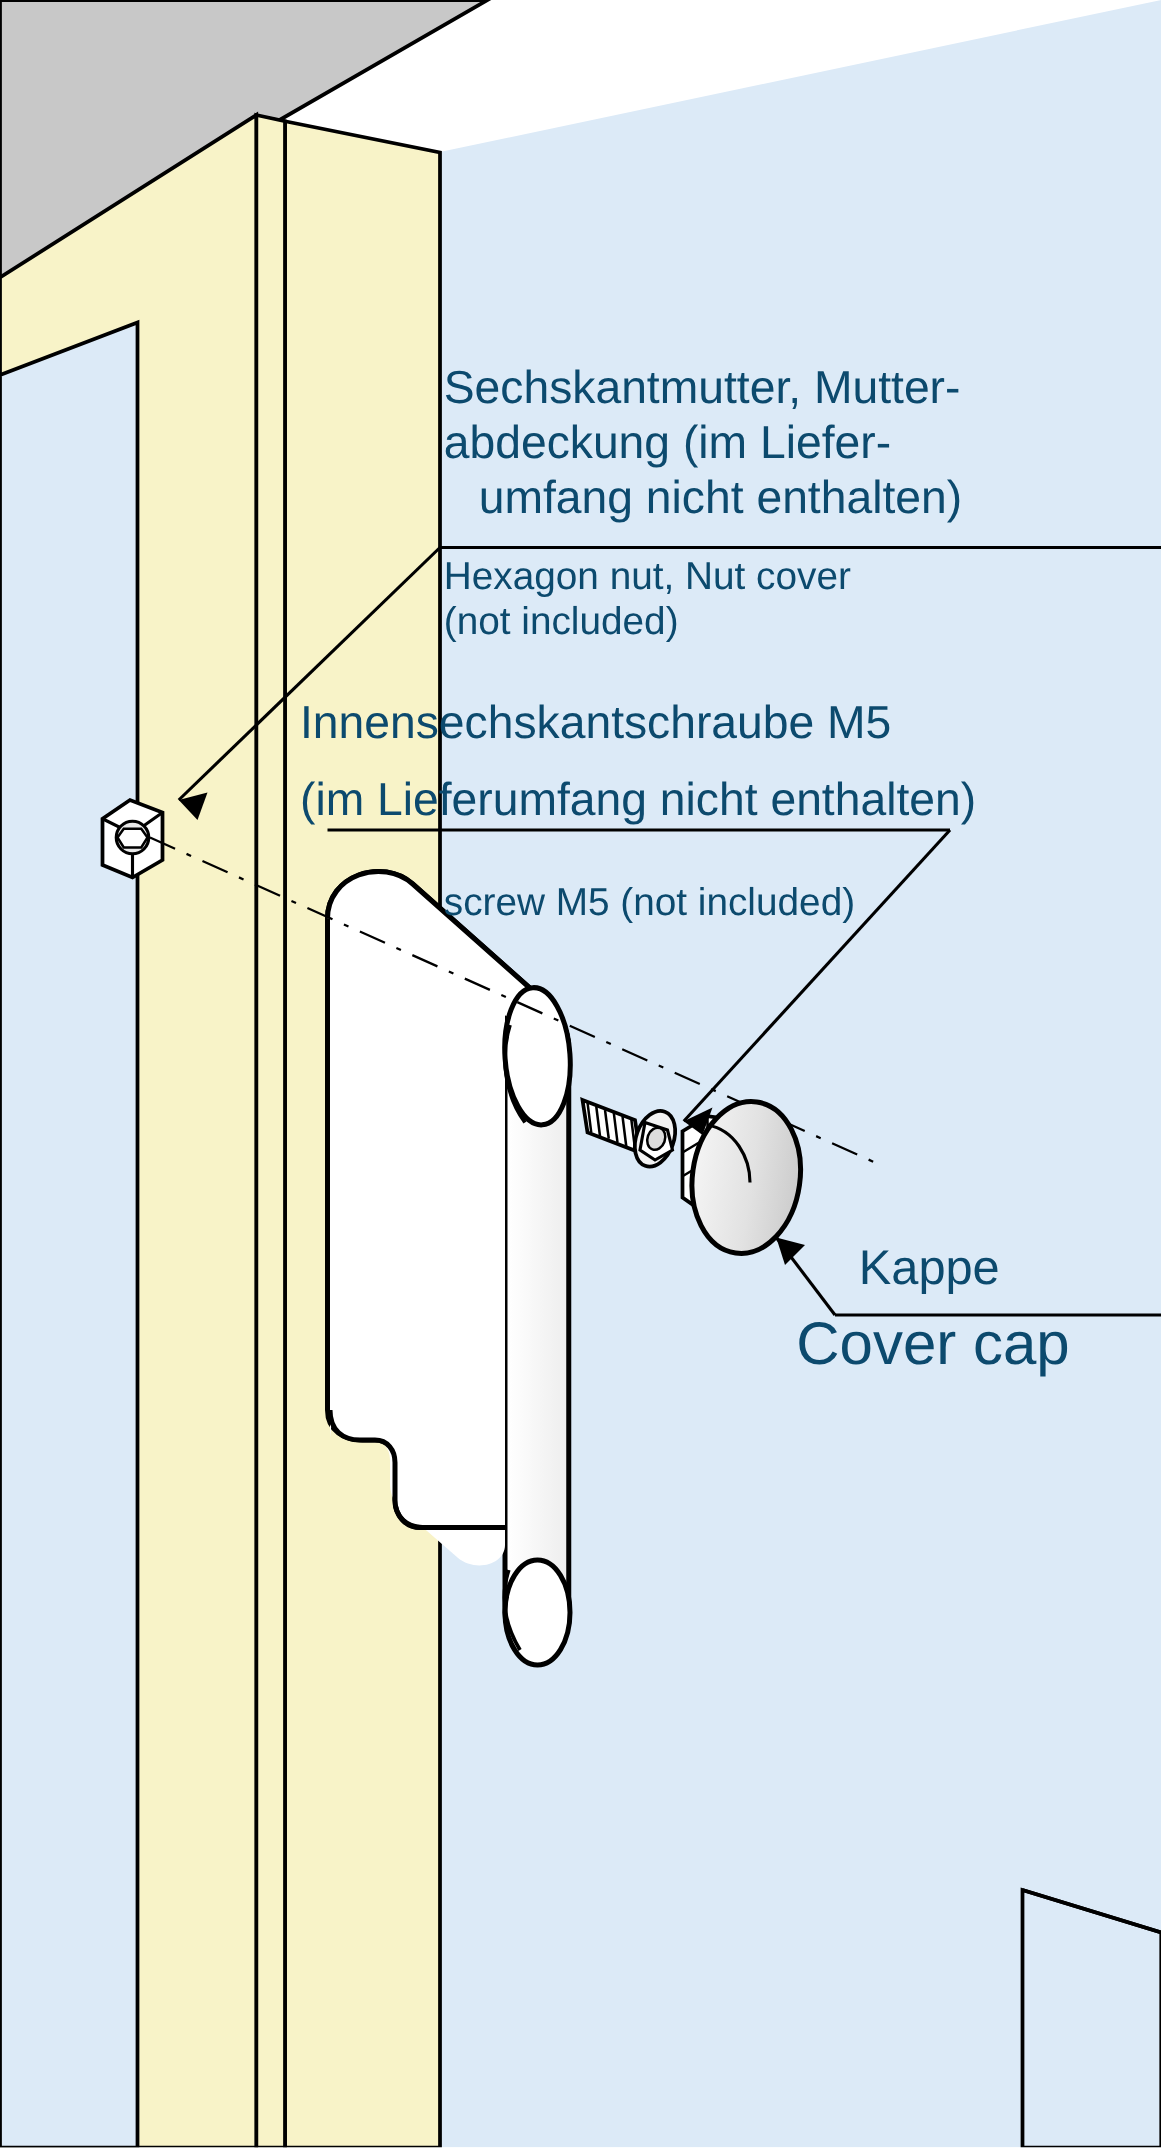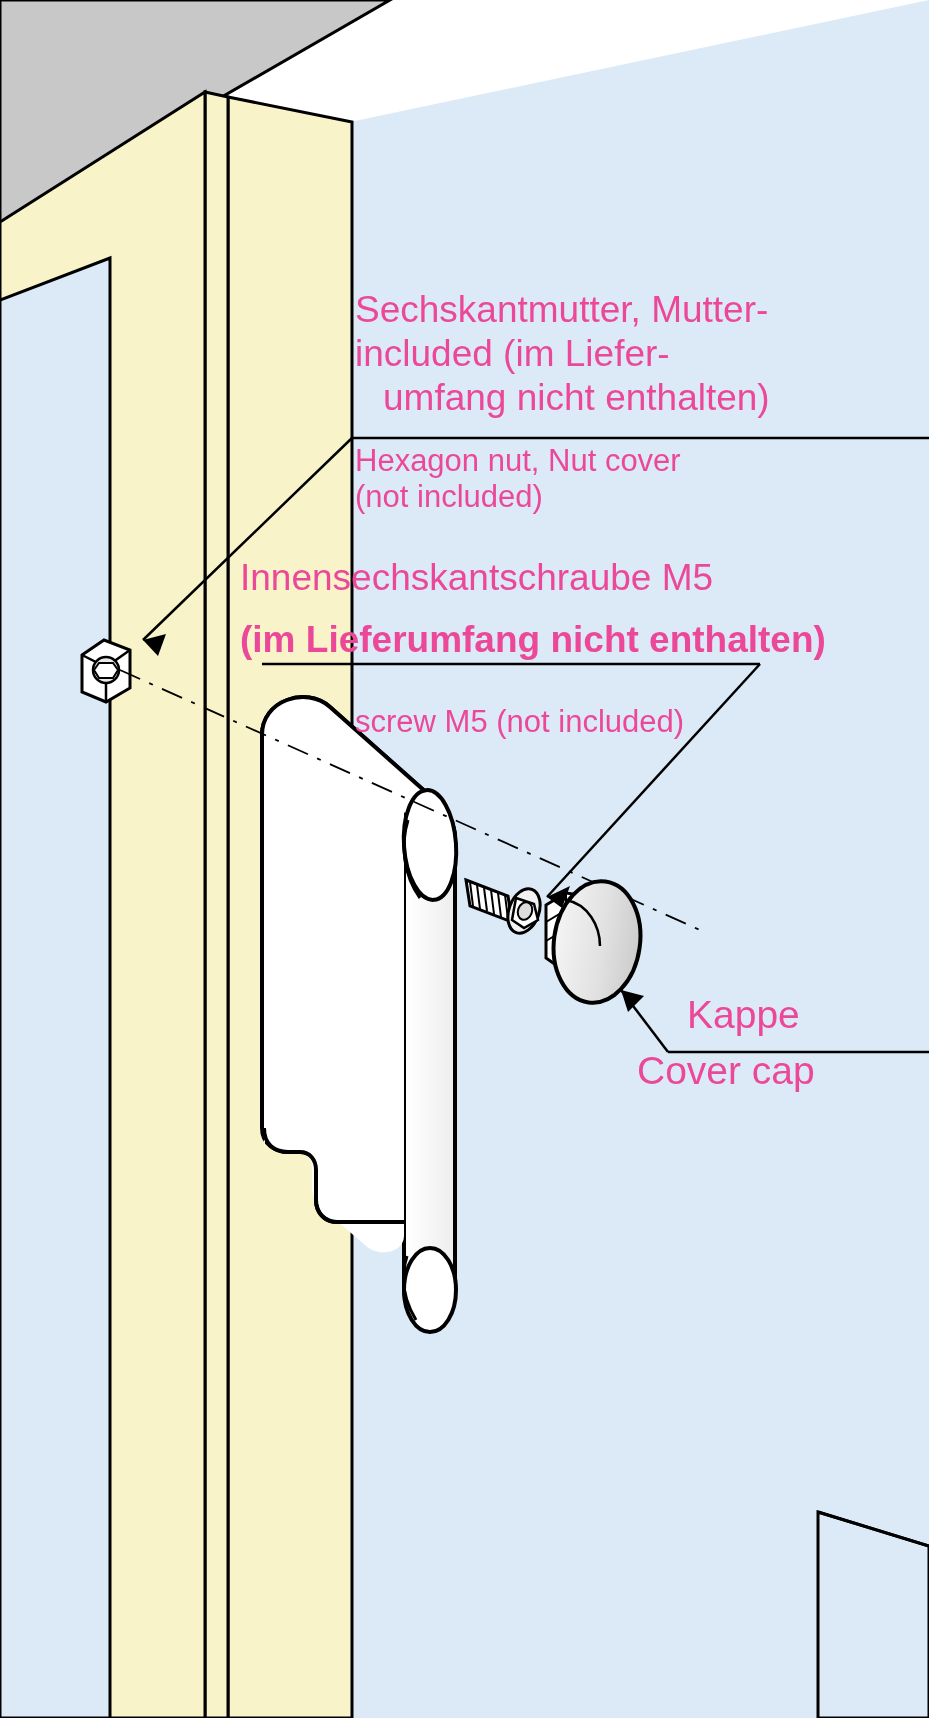--- a/index.html
+++ b/index.html
@@ -24,7 +24,7 @@
   }
   .label {
     position: absolute;
-    color: #ec4899;
+    color: #0c4a6e;
     line-height: 1.18;
     white-space: pre;
   }

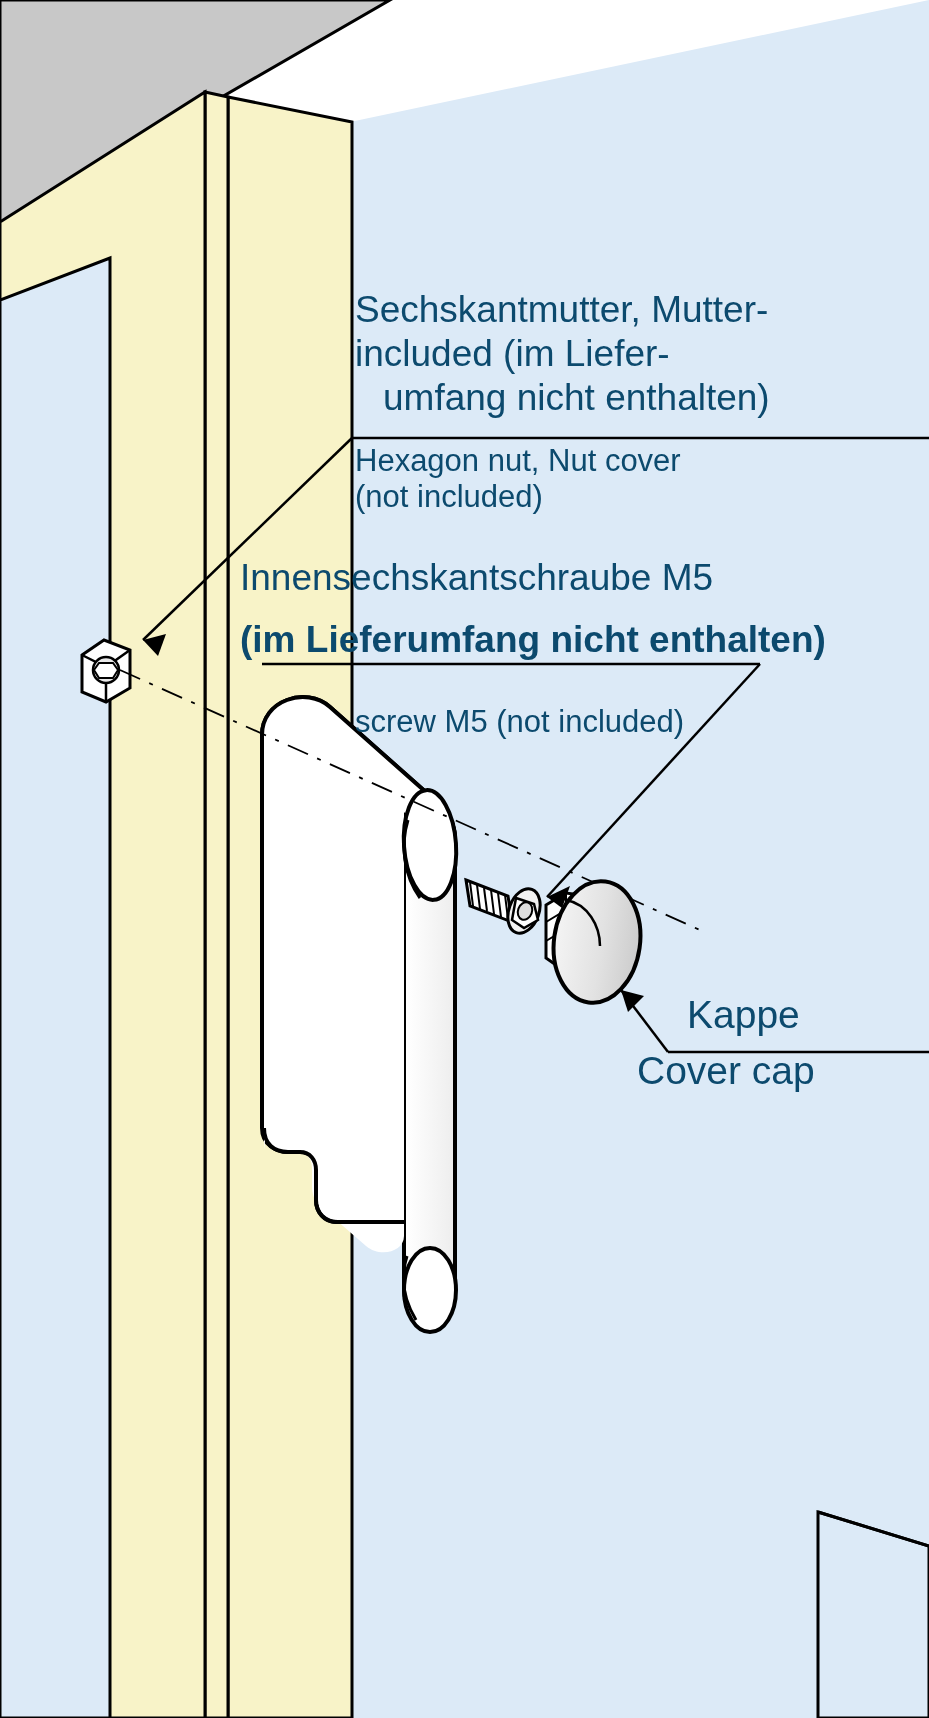--- a/index.html
+++ b/index.html
@@ -198,7 +198,7 @@
   </svg>
 
   <div class="label de" style="left:355px; top:288px;">Sechskantmutter, Mutter-</div>
-  <div class="label de" style="left:355px; top:332px;">included (im Liefer-</div>
+  <div class="label de" style="left:355px; top:332px;">abdeckung (im Liefer-</div>
   <div class="label de" style="left:355px; top:376px;margin-left:28px;">umfang nicht enthalten)</div>
   <div class="label en" style="left:355px; top:443px;">Hexagon nut, Nut cover</div>
   <div class="label en" style="left:355px; top:479px;text-align:right;">(not included)</div>

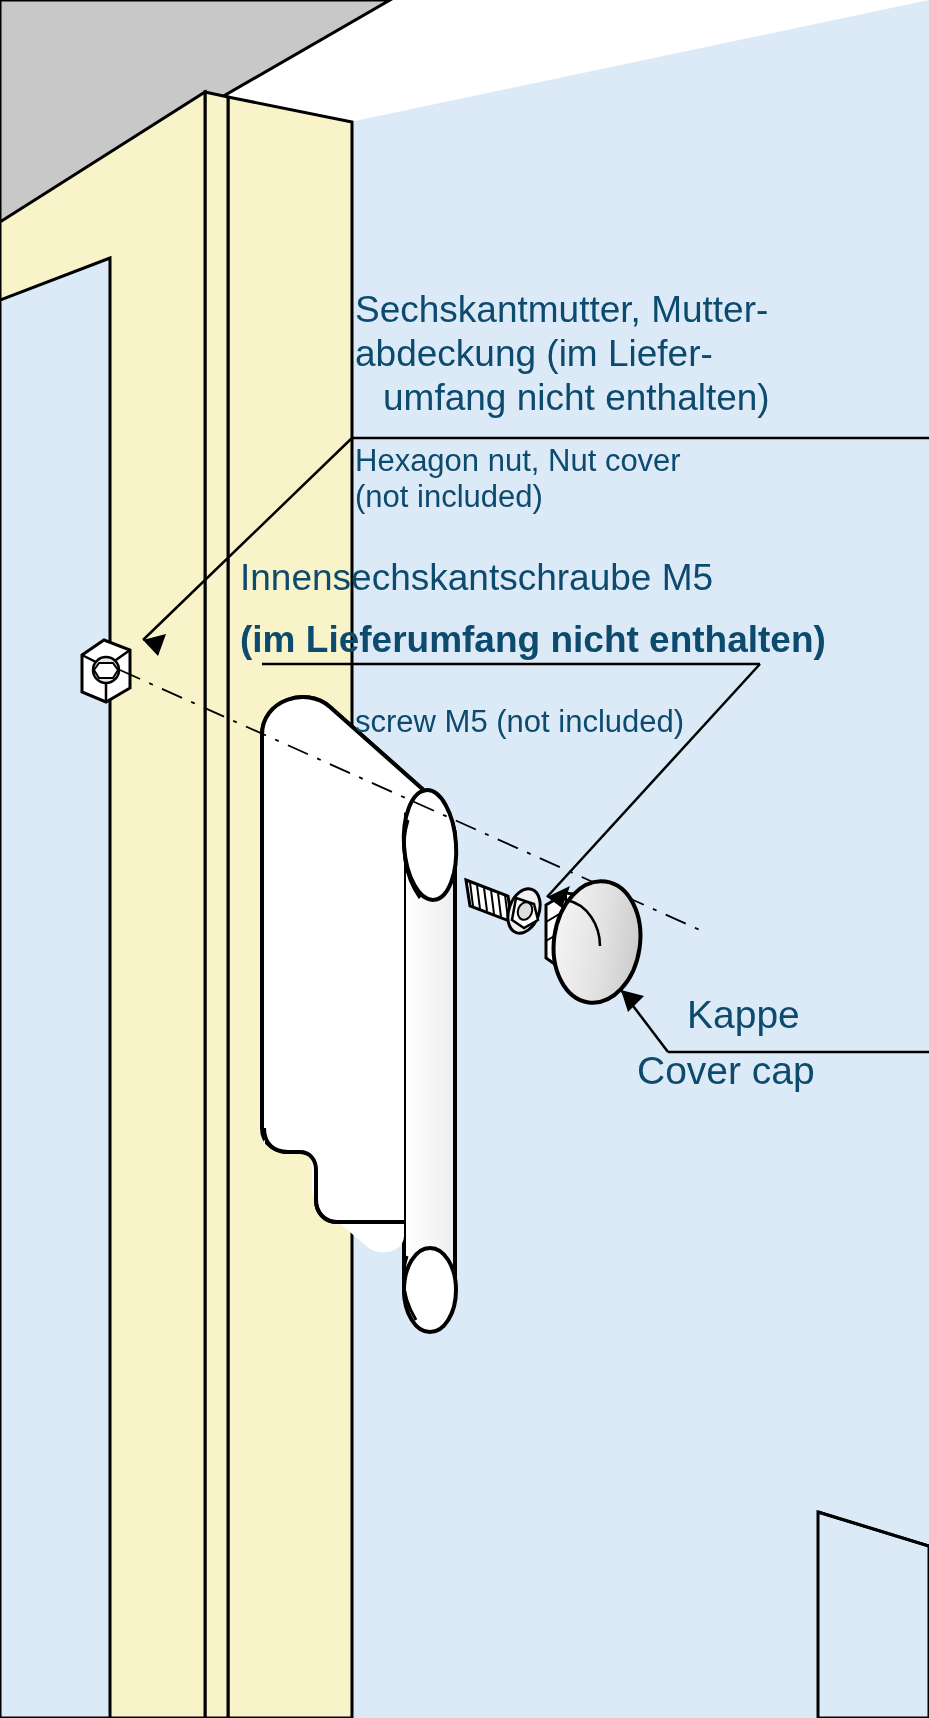--- a/index.html
+++ b/index.html
@@ -204,7 +204,7 @@
   <div class="label en" style="left:355px; top:479px;text-align:right;">(not included)</div>
 
   <div class="label de" style="left:240px; top:556px;">Innensechskantschraube M5</div>
-  <div class="label de" style="left:240px; top:618px;font-weight:bold;">(im Lieferumfang nicht enthalten)</div>
+  <div class="label de" style="left:240px; top:618px;">(im Lieferumfang nicht enthalten)</div>
   <div class="label en" style="left:355px; top:704px;">screw M5 (not included)</div>
 
   <div class="label big-de" style="left:687px; top:992px;">Kappe</div>

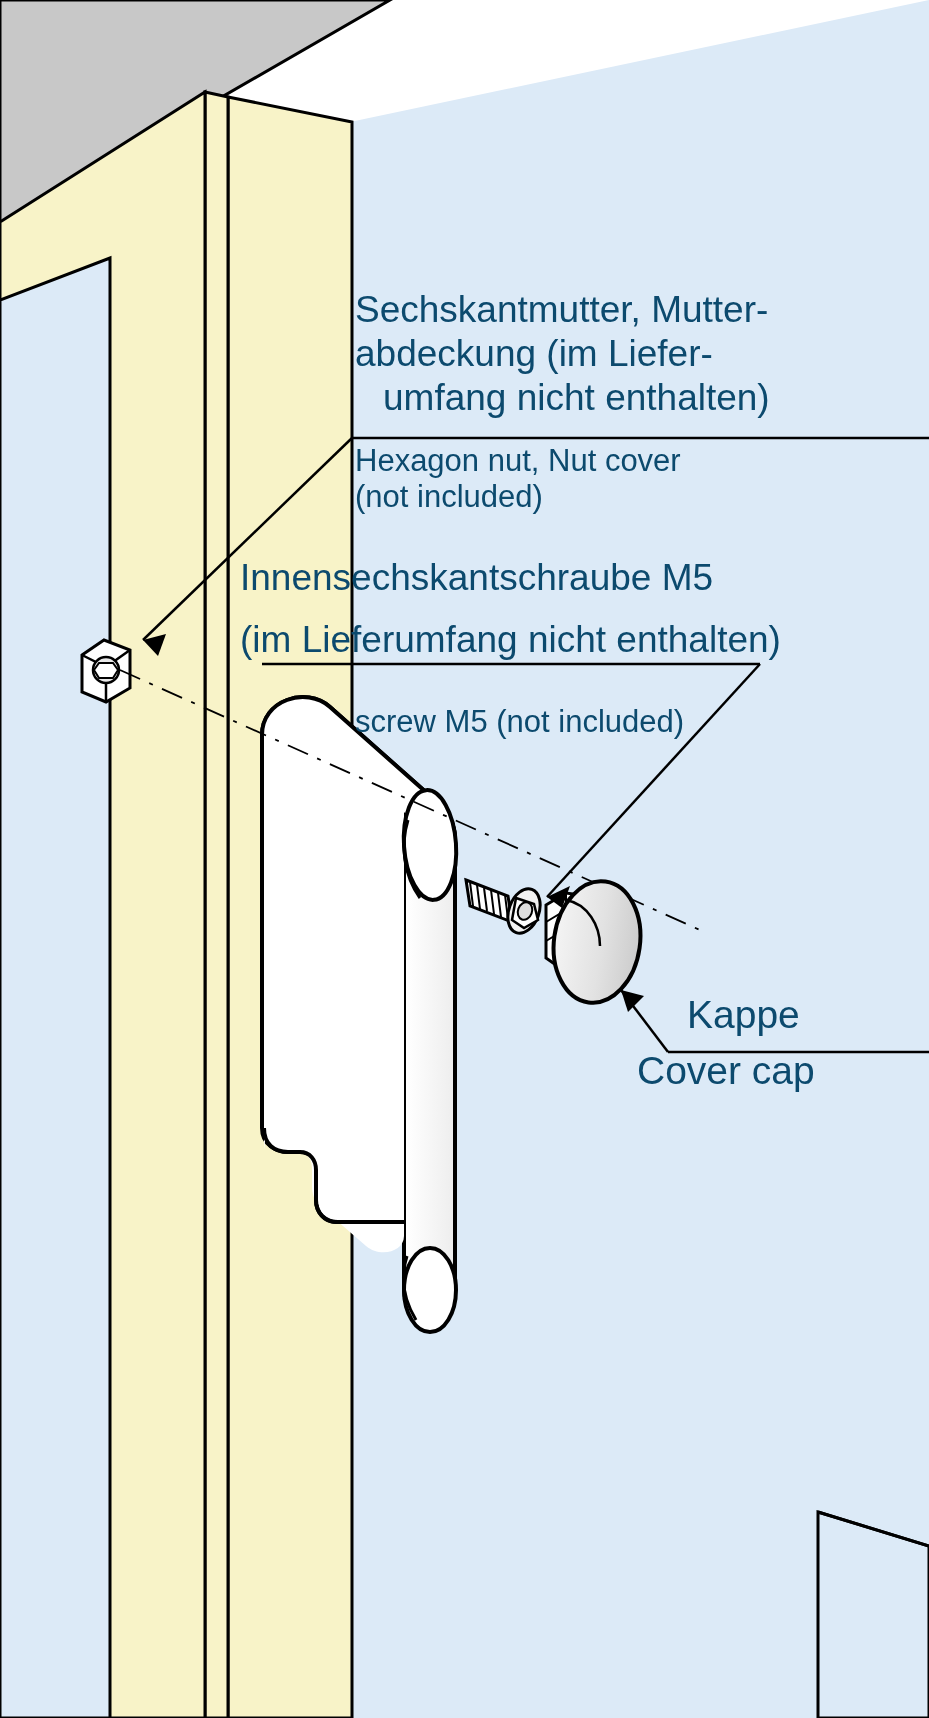--- a/index.html
+++ b/index.html
@@ -38,7 +38,7 @@
     font-size: 39px;
   }
   .label.big-en {
-    font-size: 39px;
+    font-size: 48px;
   }
 </style>
 </head>

